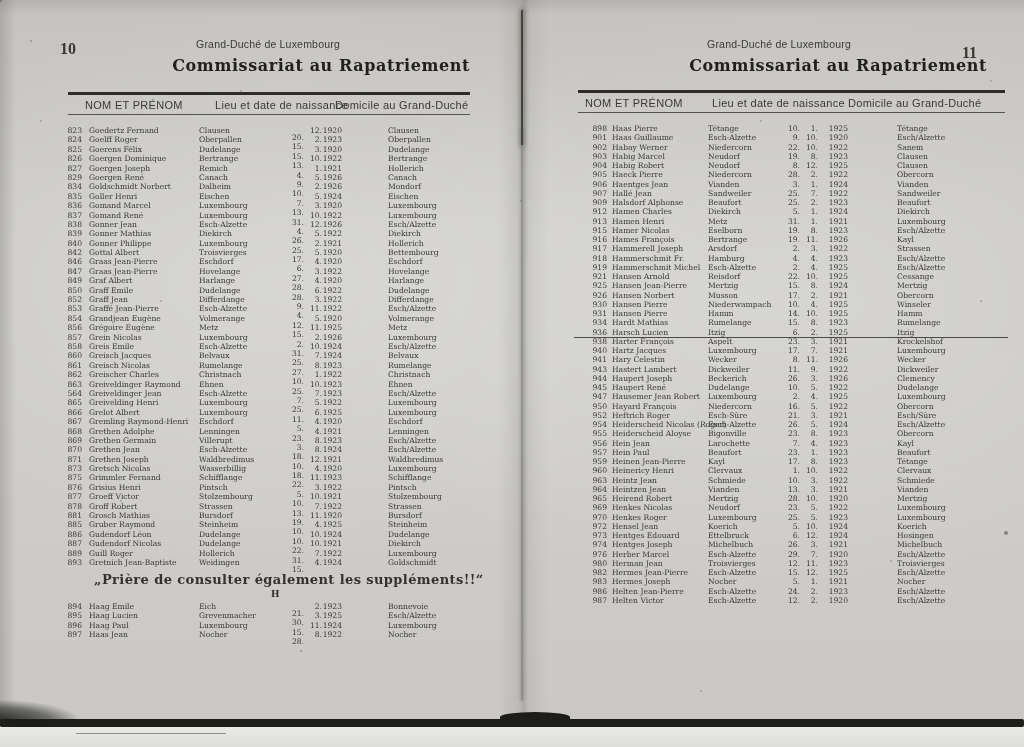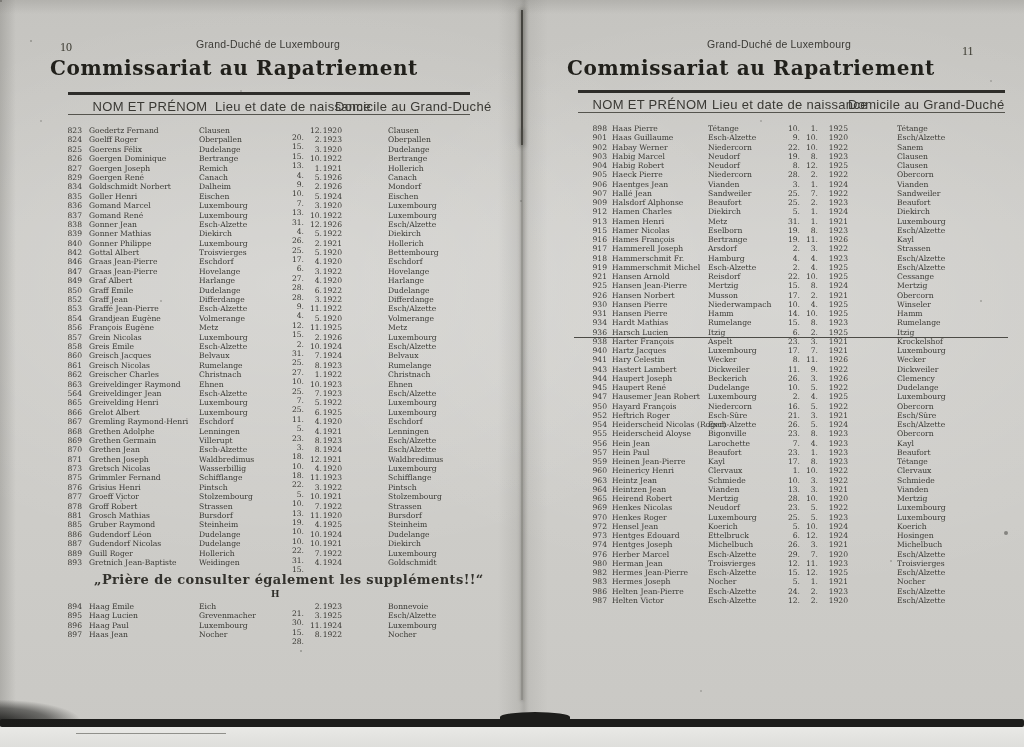--- a/index.html
+++ b/index.html
@@ -11,7 +11,7 @@
     font-family:"DejaVu Serif", serif; color:#35342f;}
   .abs{position:absolute;}
   
-  .pagenum{font-family:"Liberation Serif", serif;font-size:12px;color:#39382f;}
+  .pagenum{font-family:"Liberation Serif", serif;font-size:16px;color:#39382f;font-weight:bold;}
   .runhead{font-family:"Liberation Sans", sans-serif;font-size:10.5px;color:#3c3b36;text-align:center;letter-spacing:.2px;}
   .title{font-family:"DejaVu Serif", serif;font-weight:bold;font-size:20px;letter-spacing:.6px;color:#21201b;text-align:left;}
   .rule-thick{height:2.5px;background:#2e2d2a;}

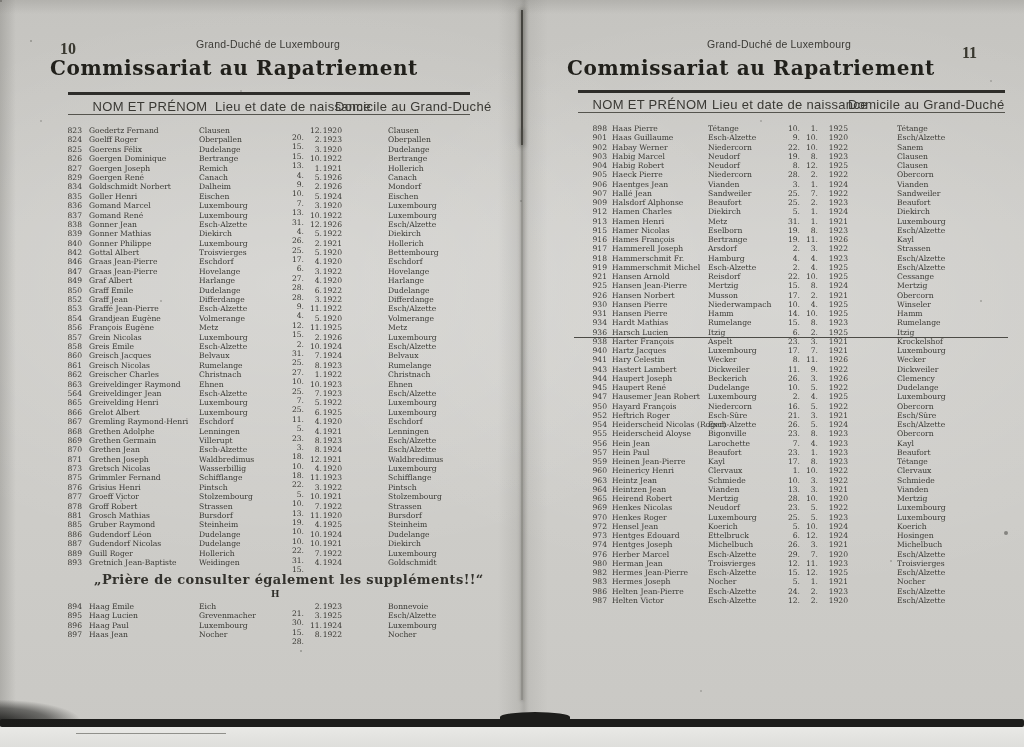--- a/index.html
+++ b/index.html
@@ -13,7 +13,7 @@
   
   .pagenum{font-family:"Liberation Serif", serif;font-size:16px;color:#39382f;font-weight:bold;}
   .runhead{font-family:"Liberation Sans", sans-serif;font-size:10.5px;color:#3c3b36;text-align:center;letter-spacing:.2px;}
-  .title{font-family:"DejaVu Serif", serif;font-weight:bold;font-size:20px;letter-spacing:.6px;color:#21201b;text-align:left;}
+  .title{font-family:"DejaVu Serif", serif;font-weight:bold;font-size:16px;letter-spacing:.6px;color:#21201b;text-align:right;}
   .rule-thick{height:2.5px;background:#2e2d2a;}
   .rule-thin{height:1px;background:#55544e;}
   .colhead{font-family:"Liberation Sans", sans-serif;font-size:13px;color:#3a3934;letter-spacing:.3px;white-space:nowrap;text-align:center;}

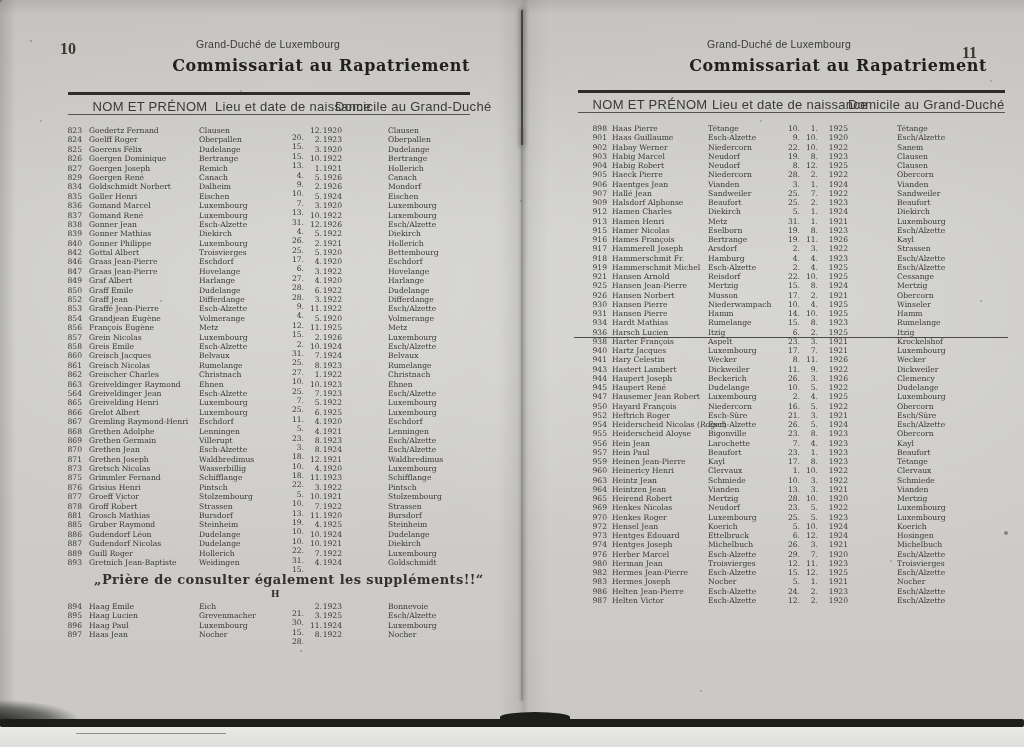--- a/index.html
+++ b/index.html
@@ -16,7 +16,7 @@
   .title{font-family:"DejaVu Serif", serif;font-weight:bold;font-size:16px;letter-spacing:.6px;color:#21201b;text-align:right;}
   .rule-thick{height:2.5px;background:#2e2d2a;}
   .rule-thin{height:1px;background:#55544e;}
-  .colhead{font-family:"Liberation Sans", sans-serif;font-size:13px;color:#3a3934;letter-spacing:.3px;white-space:nowrap;text-align:center;}
+  .colhead{font-family:"Liberation Sans", sans-serif;font-size:11px;color:#3a3934;letter-spacing:.3px;white-space:nowrap;text-align:left;}
   
   .tbl{position:absolute;}
   .row{position:relative;white-space:nowrap;font-size:7.6px;color:#3a3934;}

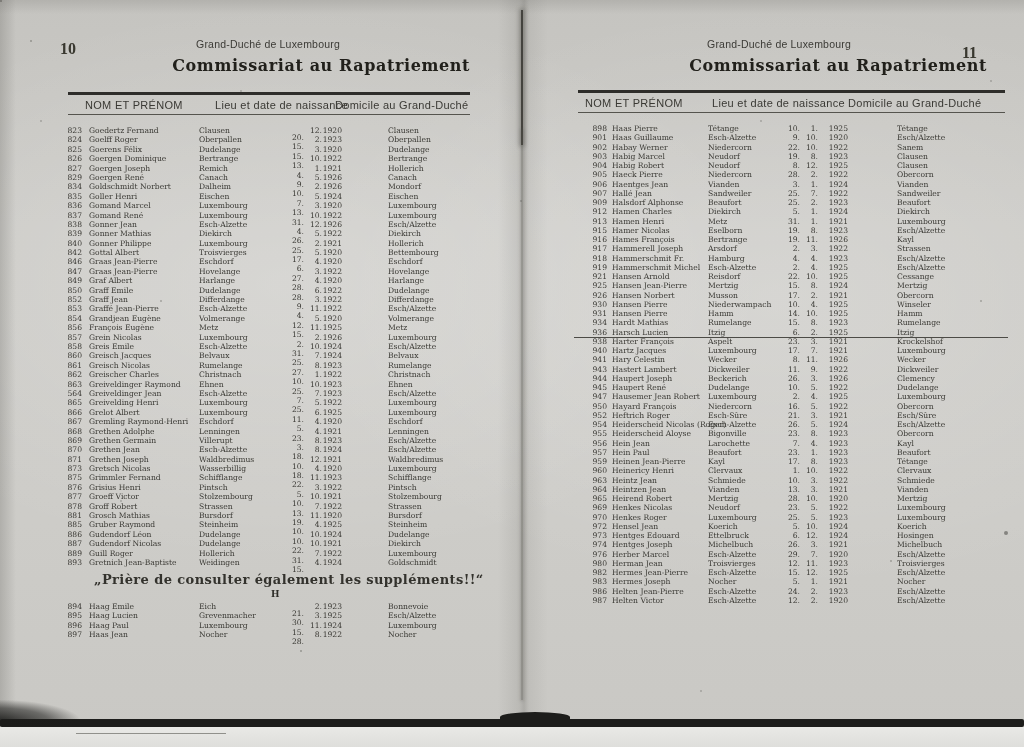--- a/index.html
+++ b/index.html
@@ -259,7 +259,7 @@
       </div>
       <div class="row">
         <span class="no">856</span>
-        <span class="nm">François Eugène</span>
+        <span class="nm">Grégoire Eugène</span>
         <span class="bp">Metz</span>
         <span class="dd">15.</span>
         <span class="dm">11.</span>

